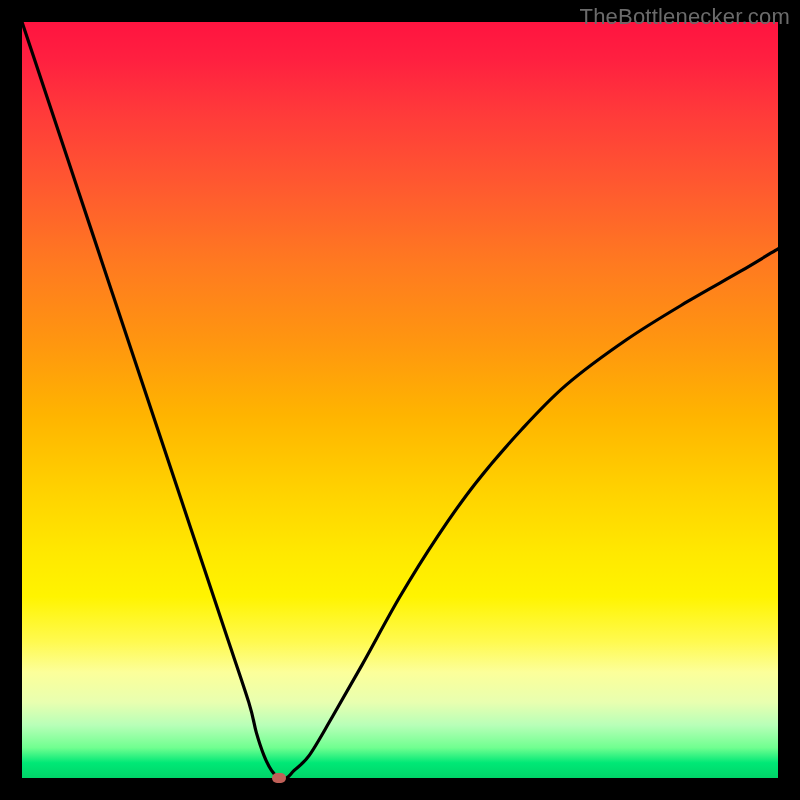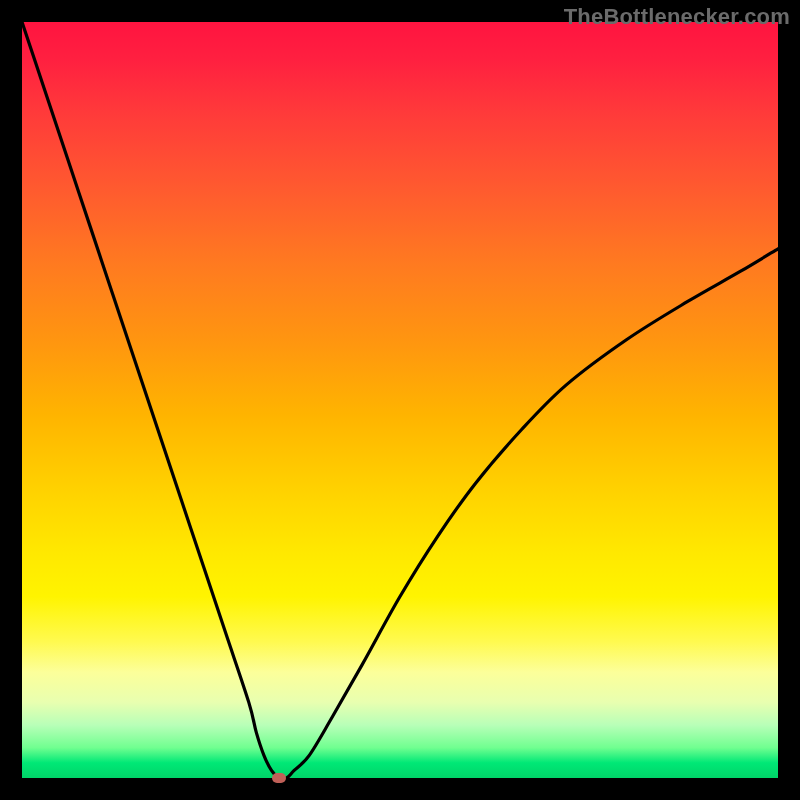--- a/index.html
+++ b/index.html
@@ -44,7 +44,7 @@
     color: #6b6b6b;
     font-size: 22px;
     letter-spacing: 0.2px;
-    font-weight: 700;
+    font-weight: 400;
     user-select: none;
   }
   svg.curve {

